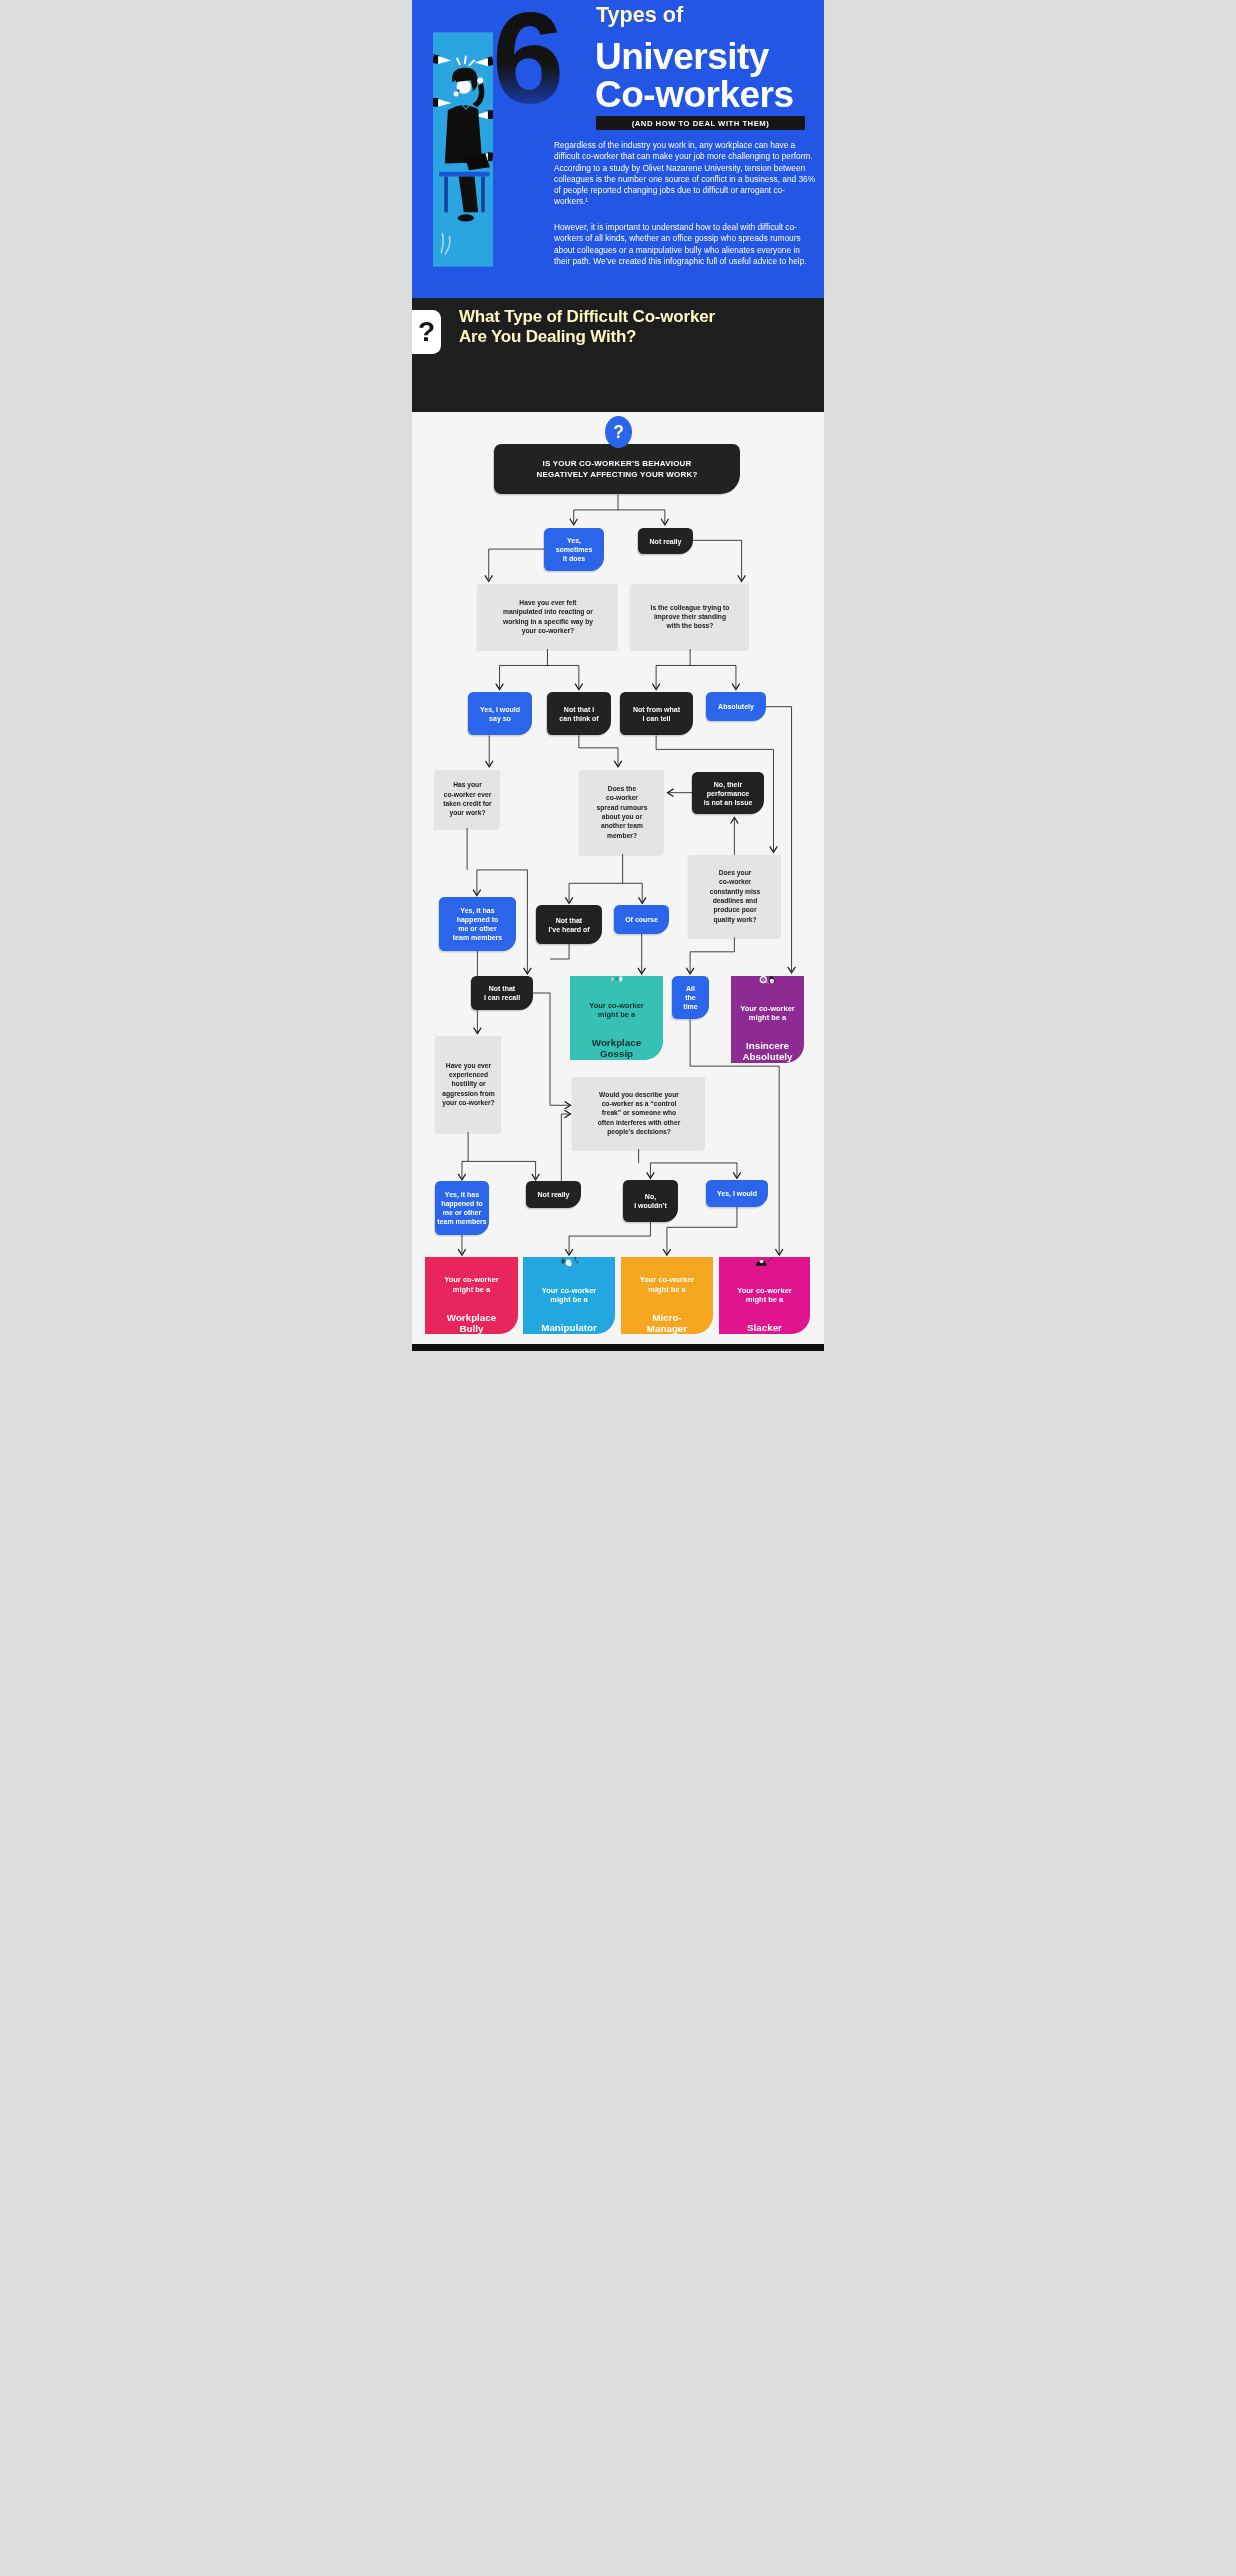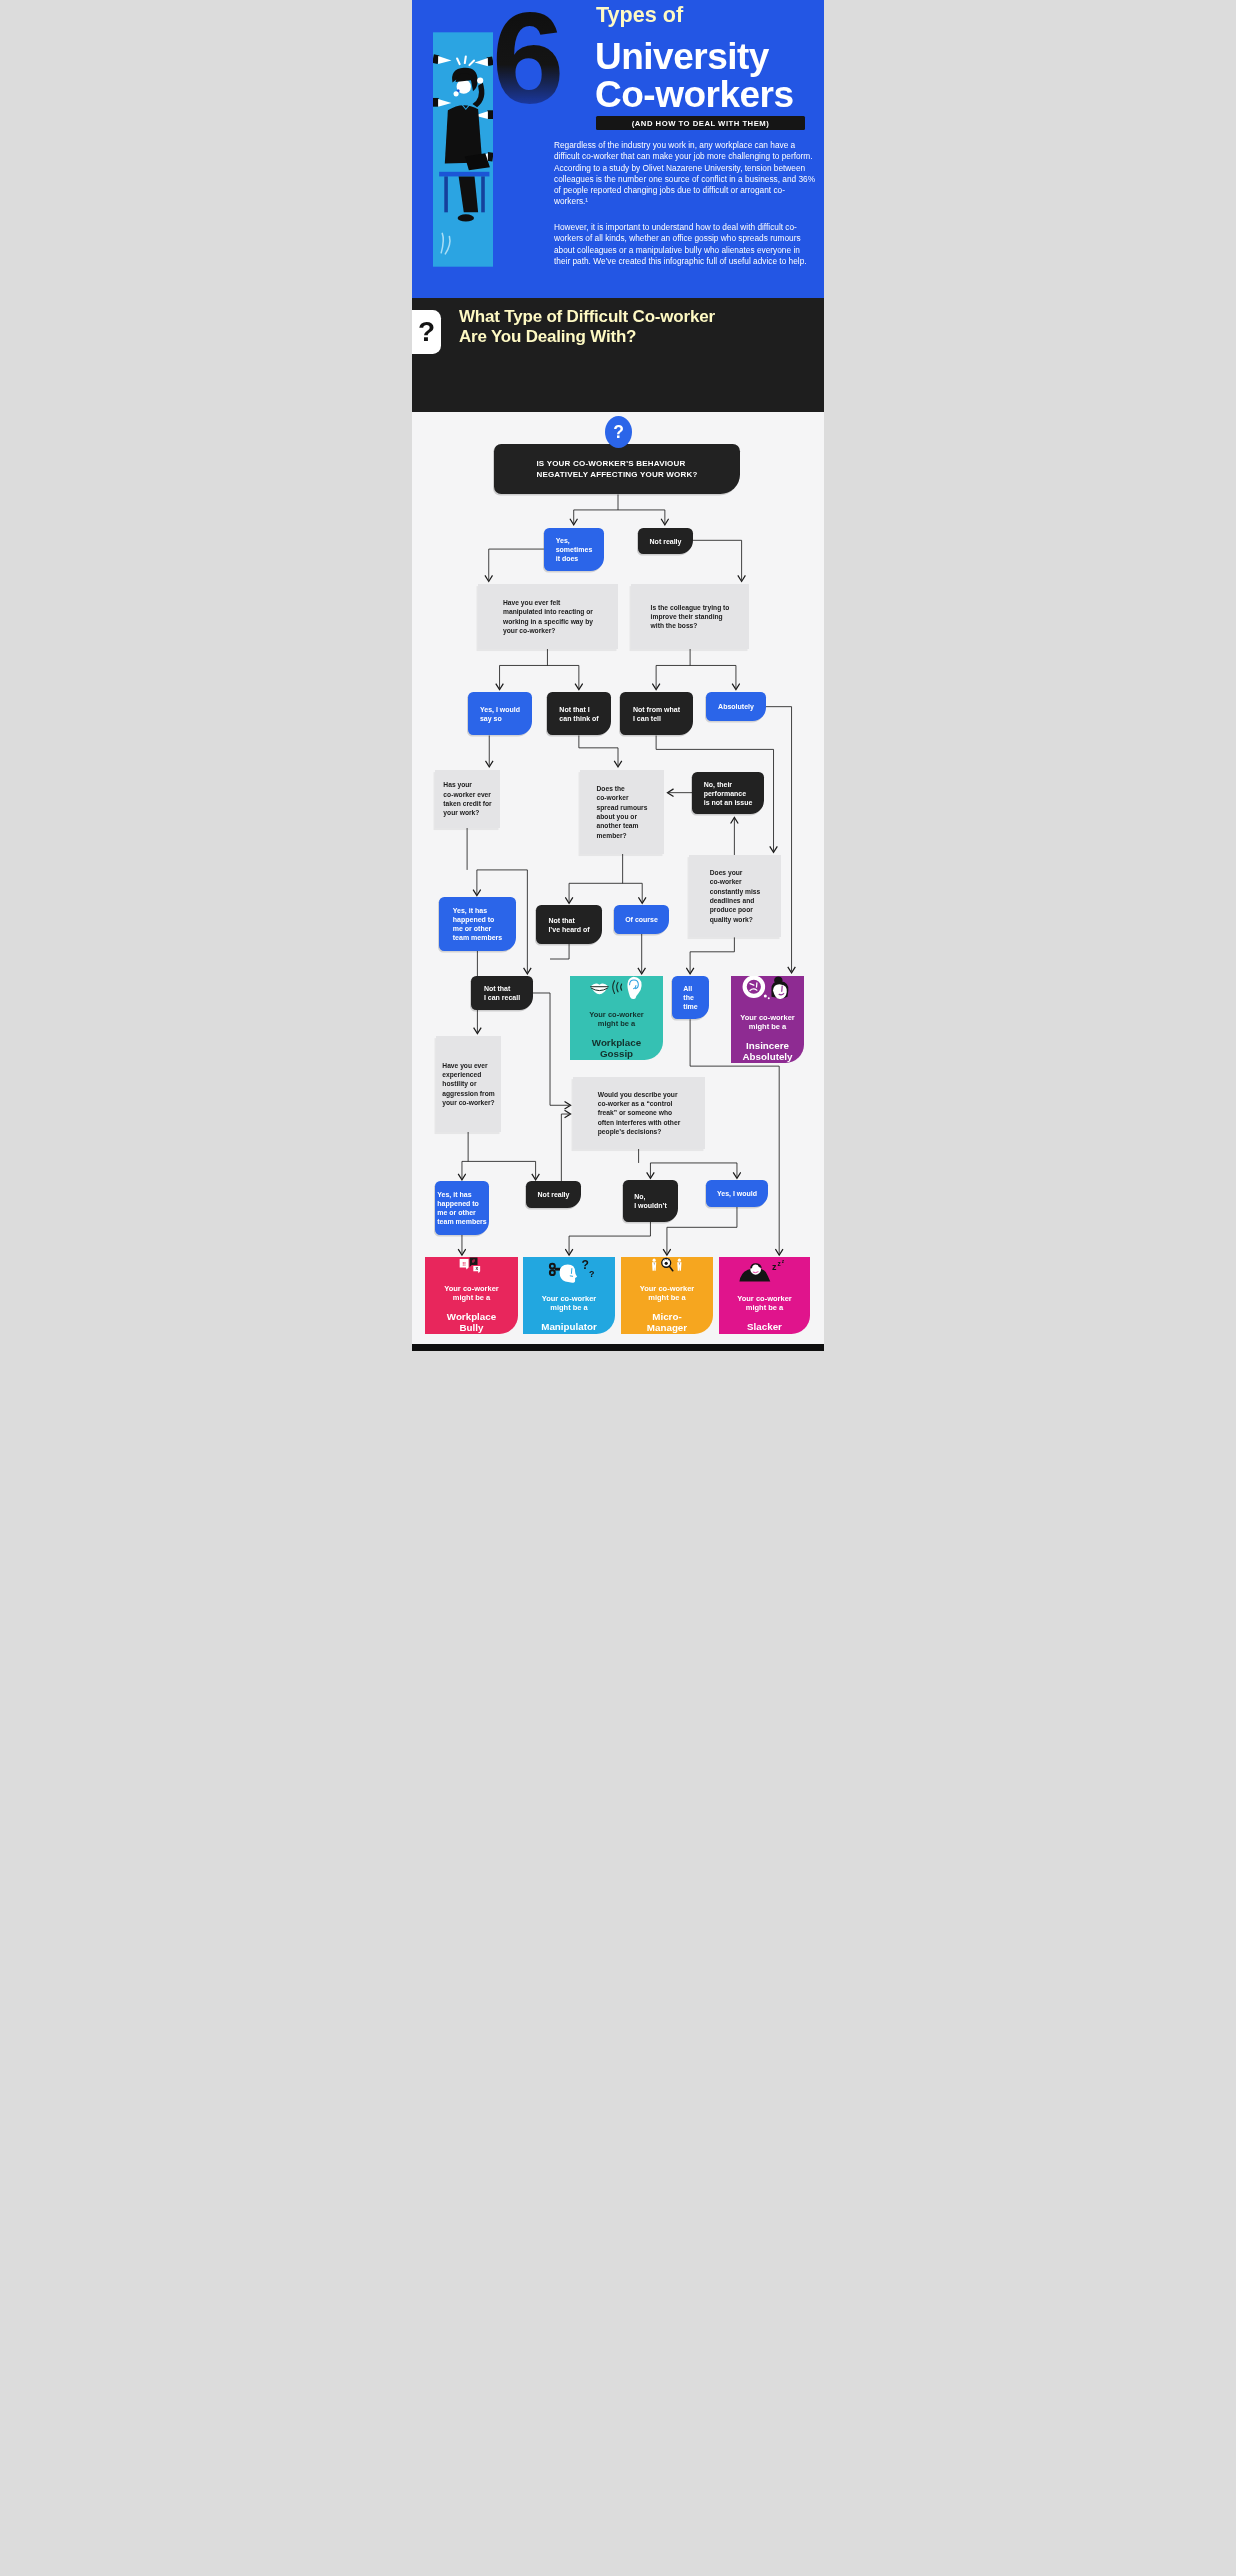--- a/index.html
+++ b/index.html
@@ -24,7 +24,7 @@
   #intro-body{position:absolute;left:47px;top:58px;width:361px;color:#f1f1f1;font-size:8.2px;line-height:13px;white-space:pre-line;}
   
   #connectors{position:absolute;left:0;top:0;width:412px;height:1351px;z-index:1;pointer-events:none;}
-  .n{position:absolute;z-index:2;display:flex;align-items:center;justify-content:center;text-align:left;
+  .n{position:absolute;z-index:2;display:flex;align-items:center;justify-content:center;text-align:center;
      white-space:pre-line;font-weight:700;font-size:7px;line-height:9px;padding:0;}
   .nb{background:var(--node-black);color:#fff;border-radius:5.2px 5.2px 13.4px 5.2px;box-shadow:-1px 1.5px 0 rgba(0,0,0,.16);}
   .nblue{background:var(--answer-blue);color:#fff;border-radius:5.2px 5.2px 13.4px 5.2px;box-shadow:-1px 1.5px 0 rgba(0,0,0,.14);}

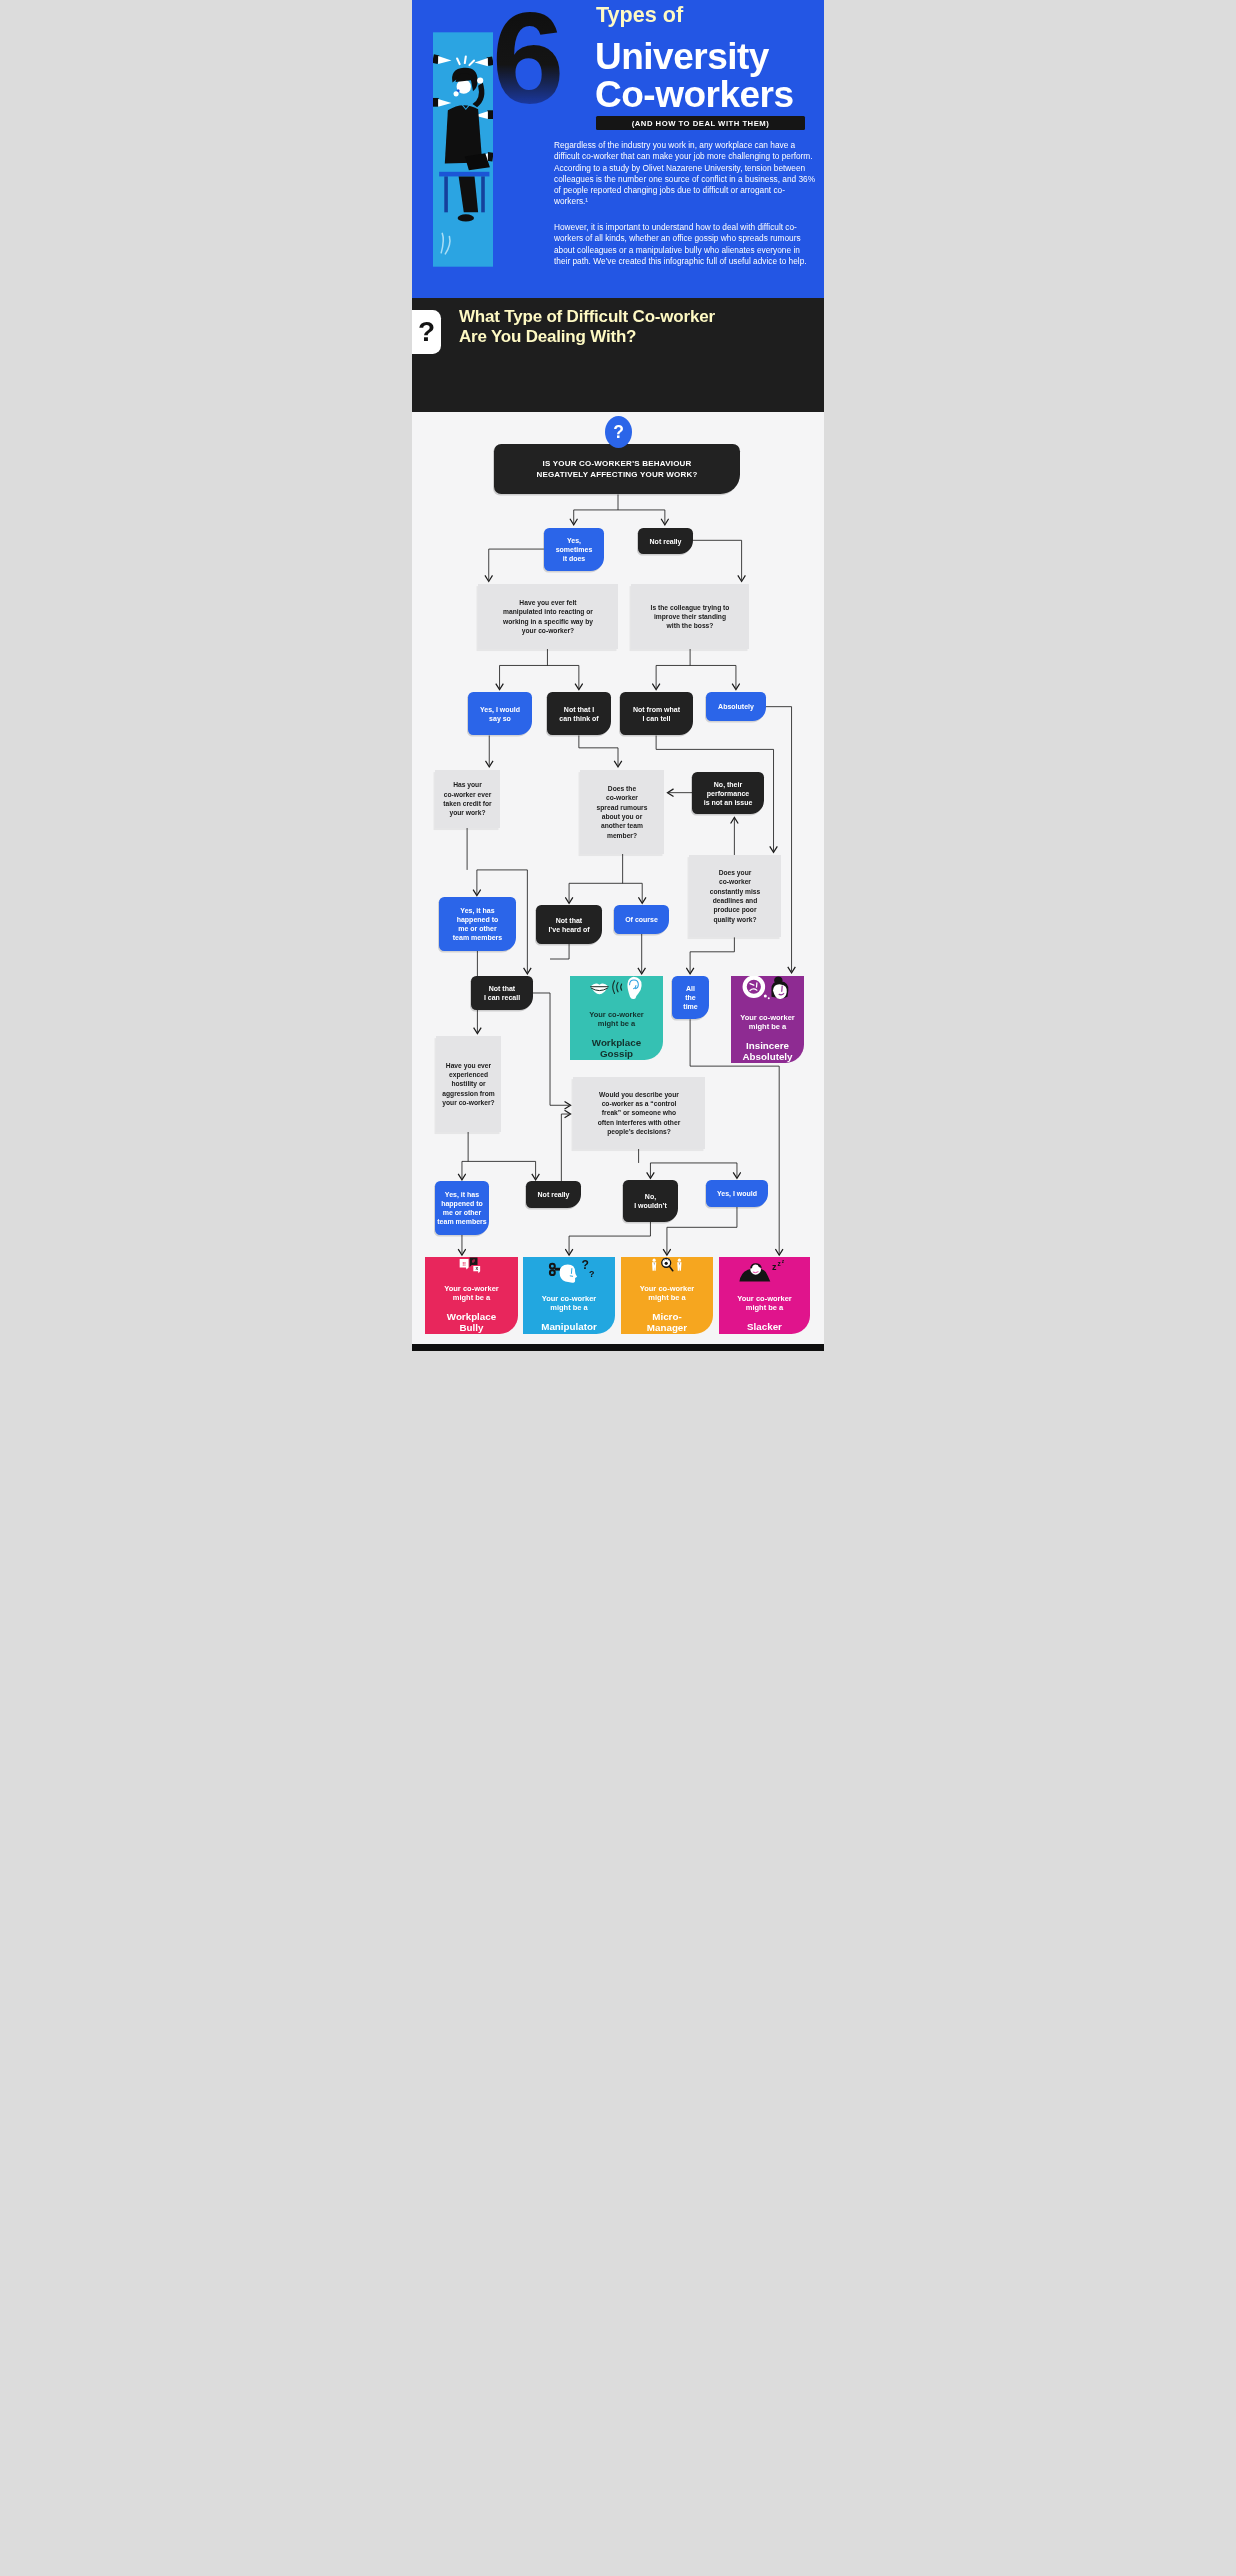--- a/index.html
+++ b/index.html
@@ -33,7 +33,7 @@
   #start-badge{position:absolute;left:193px;top:416px;width:27px;height:32px;border-radius:50%;background:var(--answer-blue);
       z-index:3;display:flex;align-items:center;justify-content:center;color:#fff;font-size:17.5px;font-weight:800;}
   .res{position:absolute;z-index:2;display:flex;flex-direction:column;align-items:center;justify-content:center;
-       gap:10px;text-align:center;border-radius:0 0 18.5px 0;}
+       gap:19px;text-align:center;border-radius:0 0 18.5px 0;}
   .res .pref{font-size:7.5px;line-height:9.3px;font-weight:700;white-space:pre-line;}
   .res .name{font-size:9.8px;line-height:10.8px;font-weight:800;white-space:pre-line;}
   .gossip{background:var(--teal);color:#13312c;}

